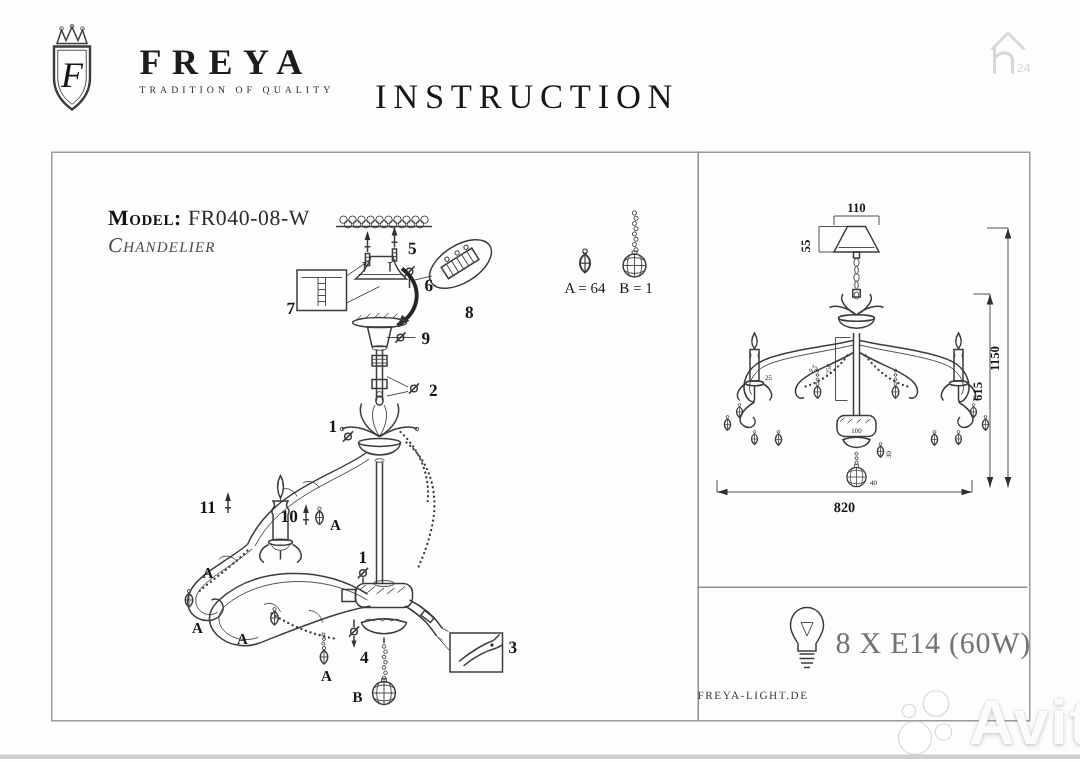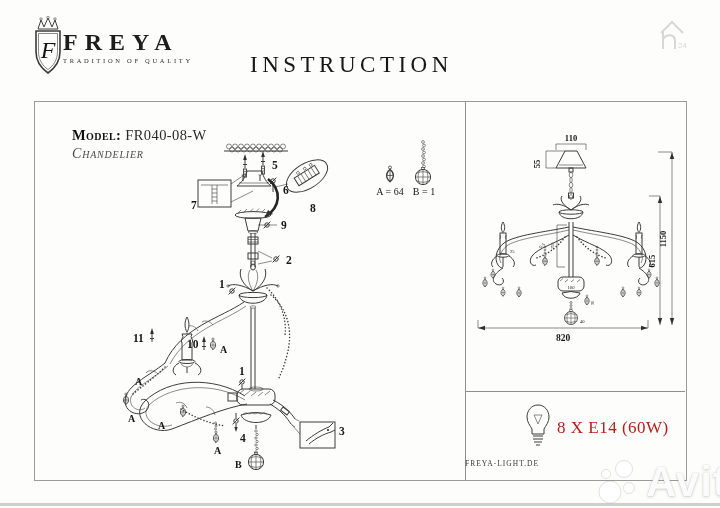--- a/index.html
+++ b/index.html
@@ -84,7 +84,7 @@
       <text x="18" y="42" text-anchor="middle" style="font-size:24px;font-style:italic">F</text>
     </g>
   </svg>
-  <div class="abs" style="left:63px;top:30px">
+  <div class="abs" style="left:93px;top:30px">
     <div class="brand-name">FREYA</div>
     <div class="brand-tag">TRADITION OF QUALITY</div>
   </div>

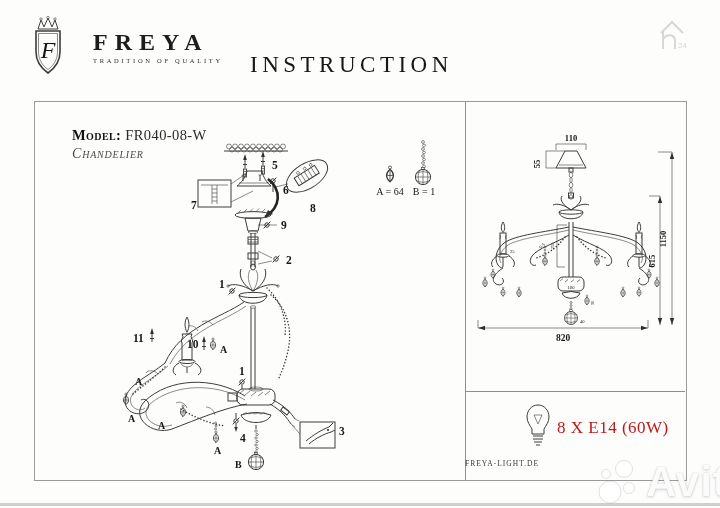--- a/index.html
+++ b/index.html
@@ -100,7 +100,7 @@
   <div class="abs vline" style="left:465px;top:101px;width:1px;height:379px"></div>
   <div class="abs hline" style="left:465px;top:391px;width:220px;height:1px"></div>
 
-  <div class="abs" style="left:72px;top:127px">
+  <div class="abs" style="left:72px;top:138px">
     <div class="model-line">
       <b>Model:</b>
       <span>FR040-08-W</span>

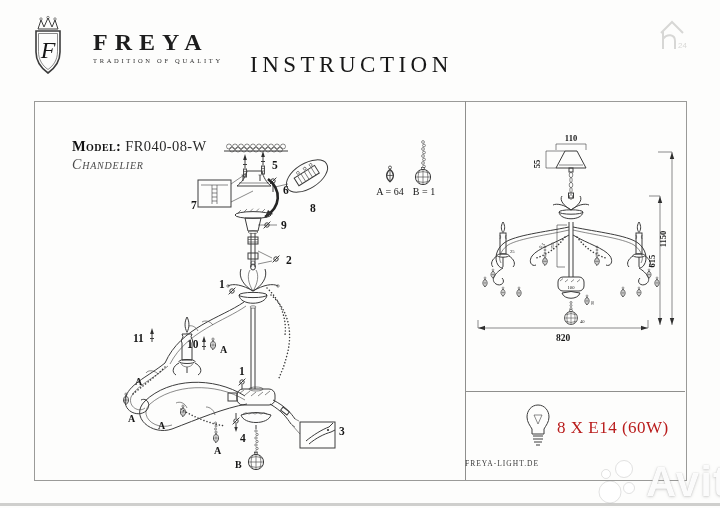--- a/index.html
+++ b/index.html
@@ -16,7 +16,7 @@
   .model-line{font-size:14.5px;font-variant:small-caps;letter-spacing:0.4px;color:#2a2a2a;}
   .model-line b{color:#111;}
   .type-line{font-size:14px;font-variant:small-caps;letter-spacing:0.8px;color:#4a4a4a;margin-top:2px;font-style:italic;}
-  .bulb-spec{font-size:17px;letter-spacing:0.5px;color:#b91c1c;}
+  .bulb-spec{font-size:20px;letter-spacing:0.5px;color:#737373;}
   .site{font-size:7.5px;letter-spacing:1px;color:#3b3b3b;}
   .bottom-strip{background:#cfcfcd;}
   

